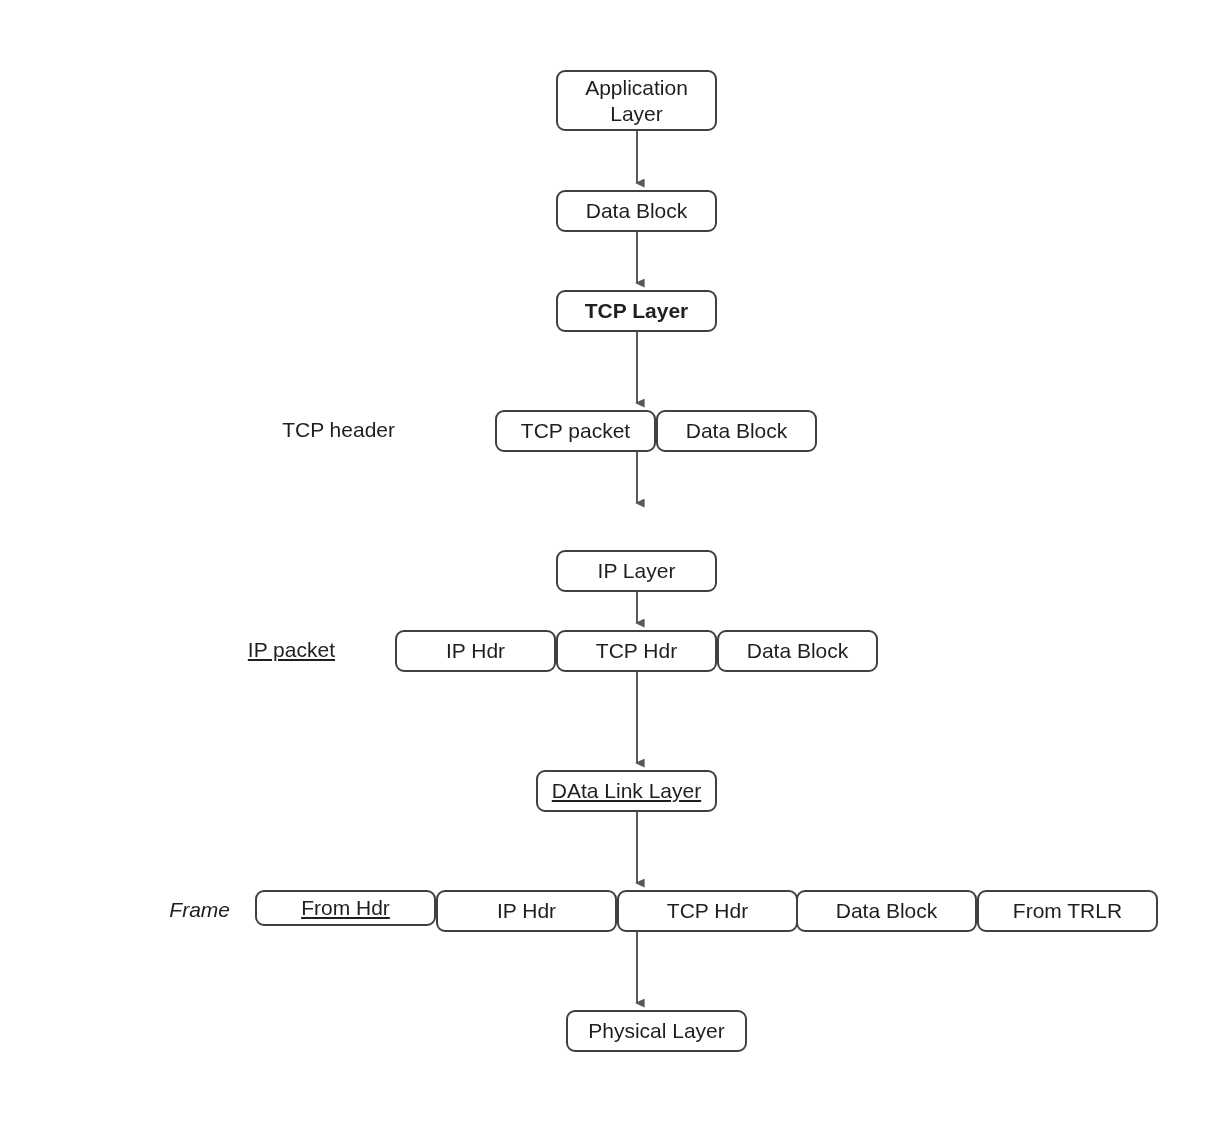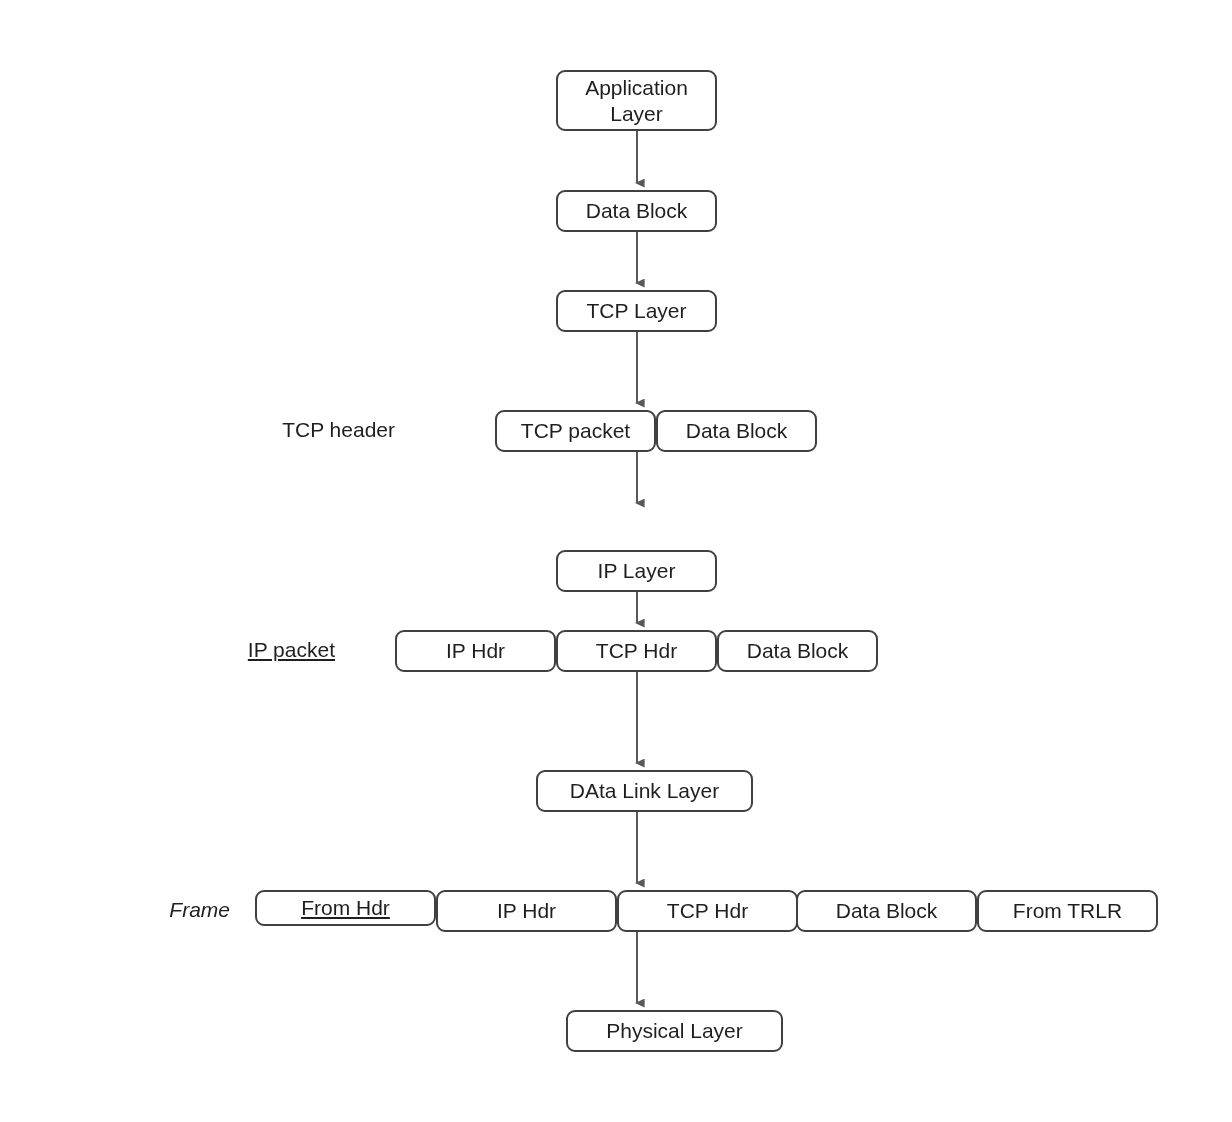--- a/index.html
+++ b/index.html
@@ -80,7 +80,7 @@
 
   <div class="node" style="left:556px; top:190px; width:161px; height:42px;">Data Block</div>
 
-  <div class="node" style="left:556px; top:290px; width:161px; height:42px;">TCP Layer</div>
+  <div class="node" style="left:556px; top:290px; width:161px; height:42px;font-weight:bold;">TCP Layer</div>
 
   <div class="node" style="left:556px; top:510px; width:161px; height:42px;margin-top:40px;">IP Layer</div>
 

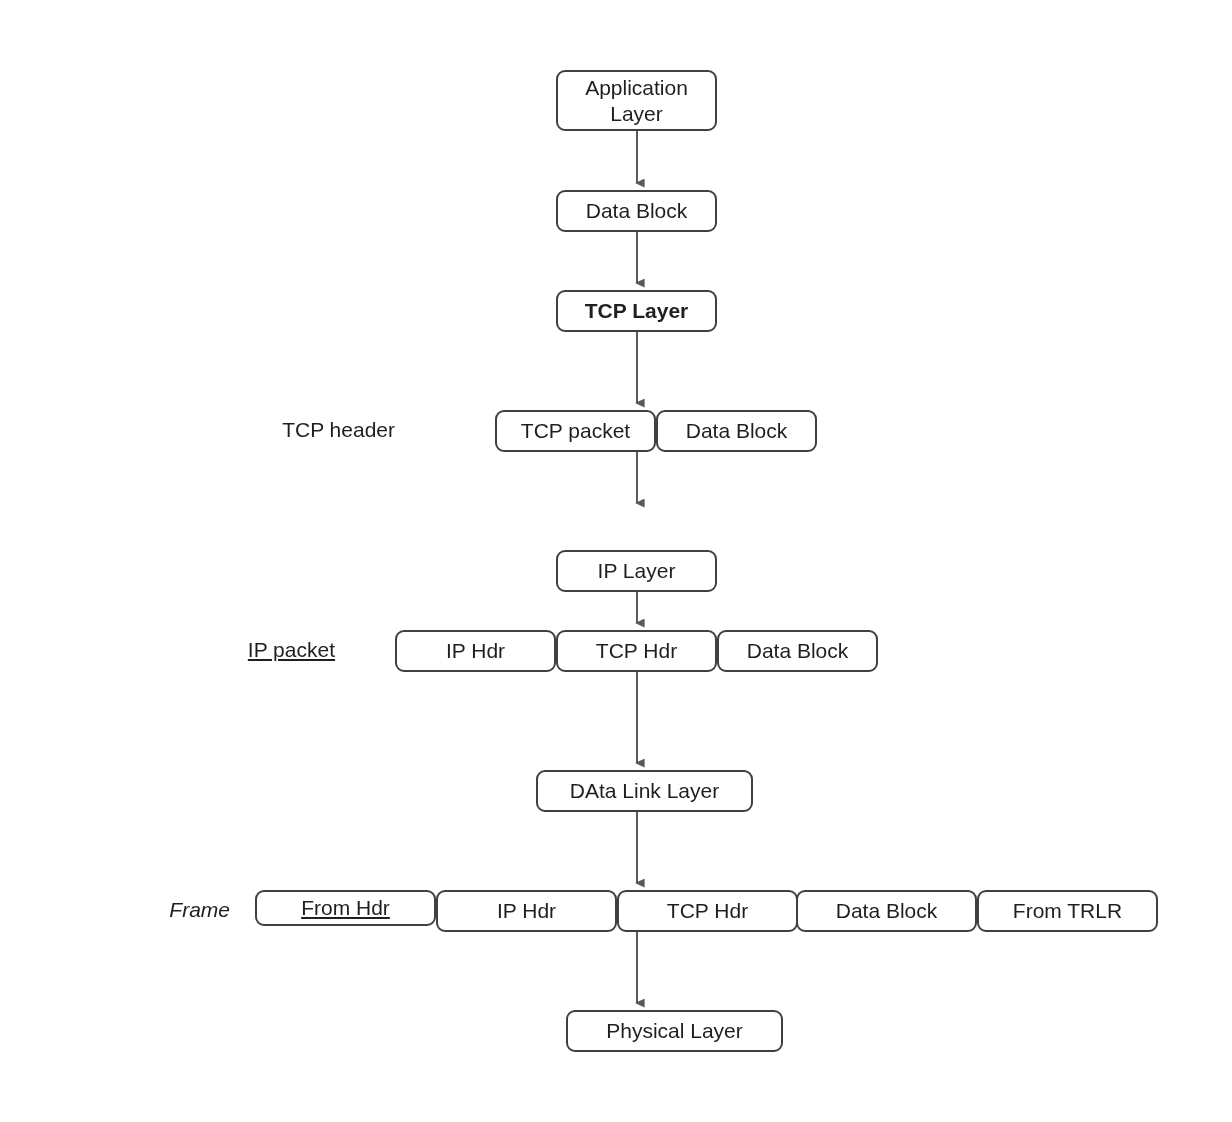--- a/index.html
+++ b/index.html
@@ -84,7 +84,7 @@
 
   <div class="node" style="left:556px; top:510px; width:161px; height:42px;margin-top:40px;">IP Layer</div>
 
-  <div class="node" style="left:536px; top:770px; width:217px; height:42px;">DAta Link Layer</div>
+  <div class="node" style="left:536px; top:770px; width:181px; height:42px;text-decoration:underline;">DAta Link Layer</div>
 
   <div class="node" style="left:566px; top:1010px; width:217px; height:42px;">Physical Layer</div>
 

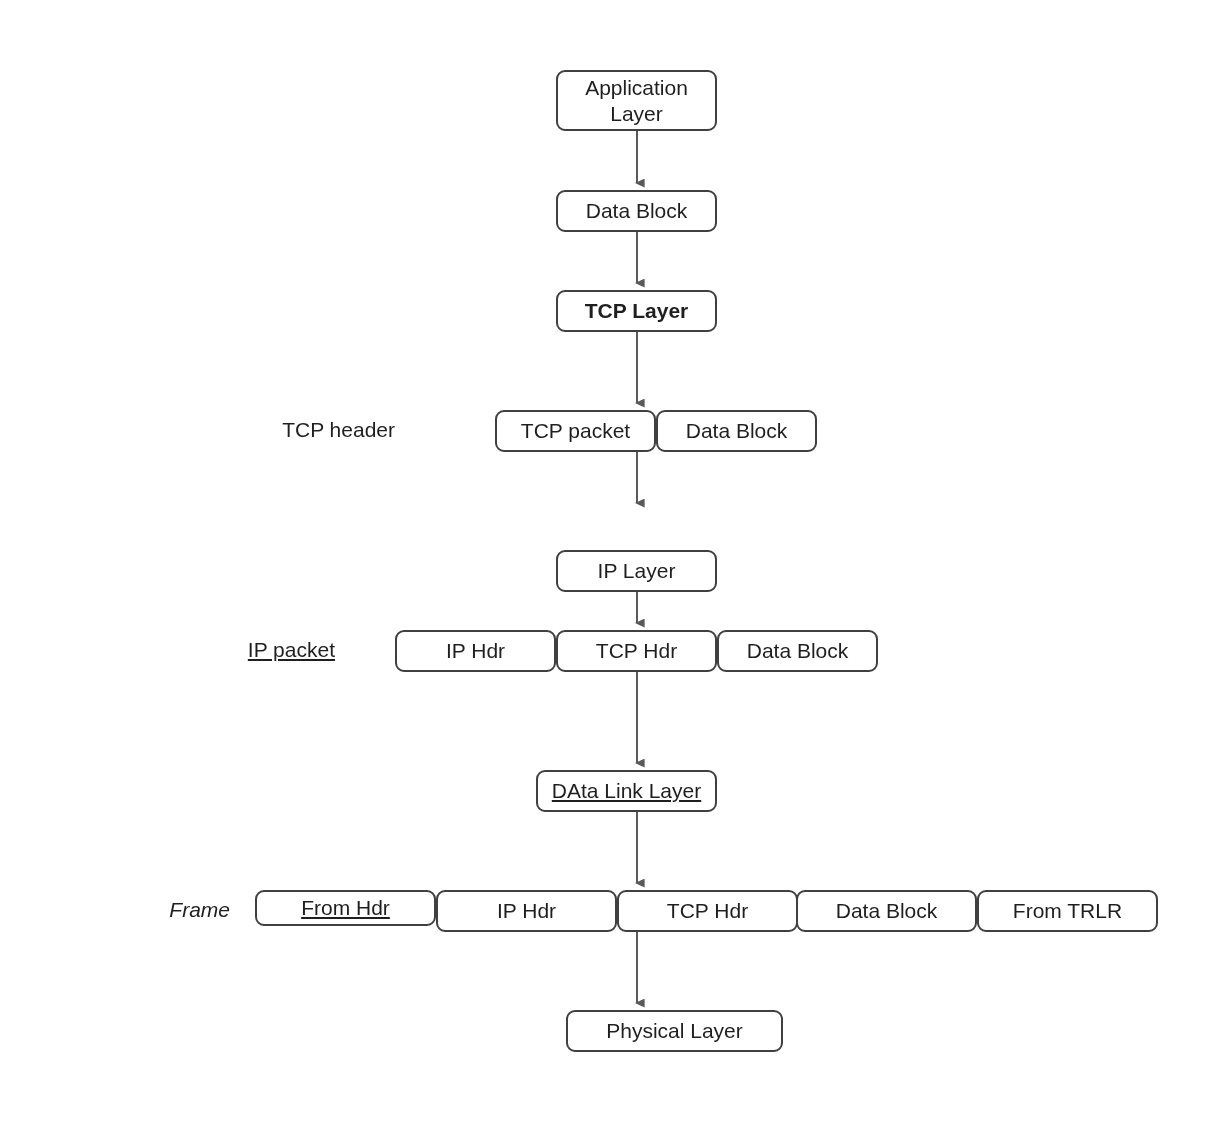--- a/index.html
+++ b/index.html
@@ -86,7 +86,7 @@
 
   <div class="node" style="left:536px; top:770px; width:181px; height:42px;text-decoration:underline;">DAta Link Layer</div>
 
-  <div class="node" style="left:566px; top:1010px; width:217px; height:42px;">Physical Layer</div>
+  <div class="node" style="left:566px; top:1010px; width:181px; height:42px;">Physical Layer</div>
 
   <div class="label right" style="left:195px; top:418px; width:200px;">TCP header</div>
 

